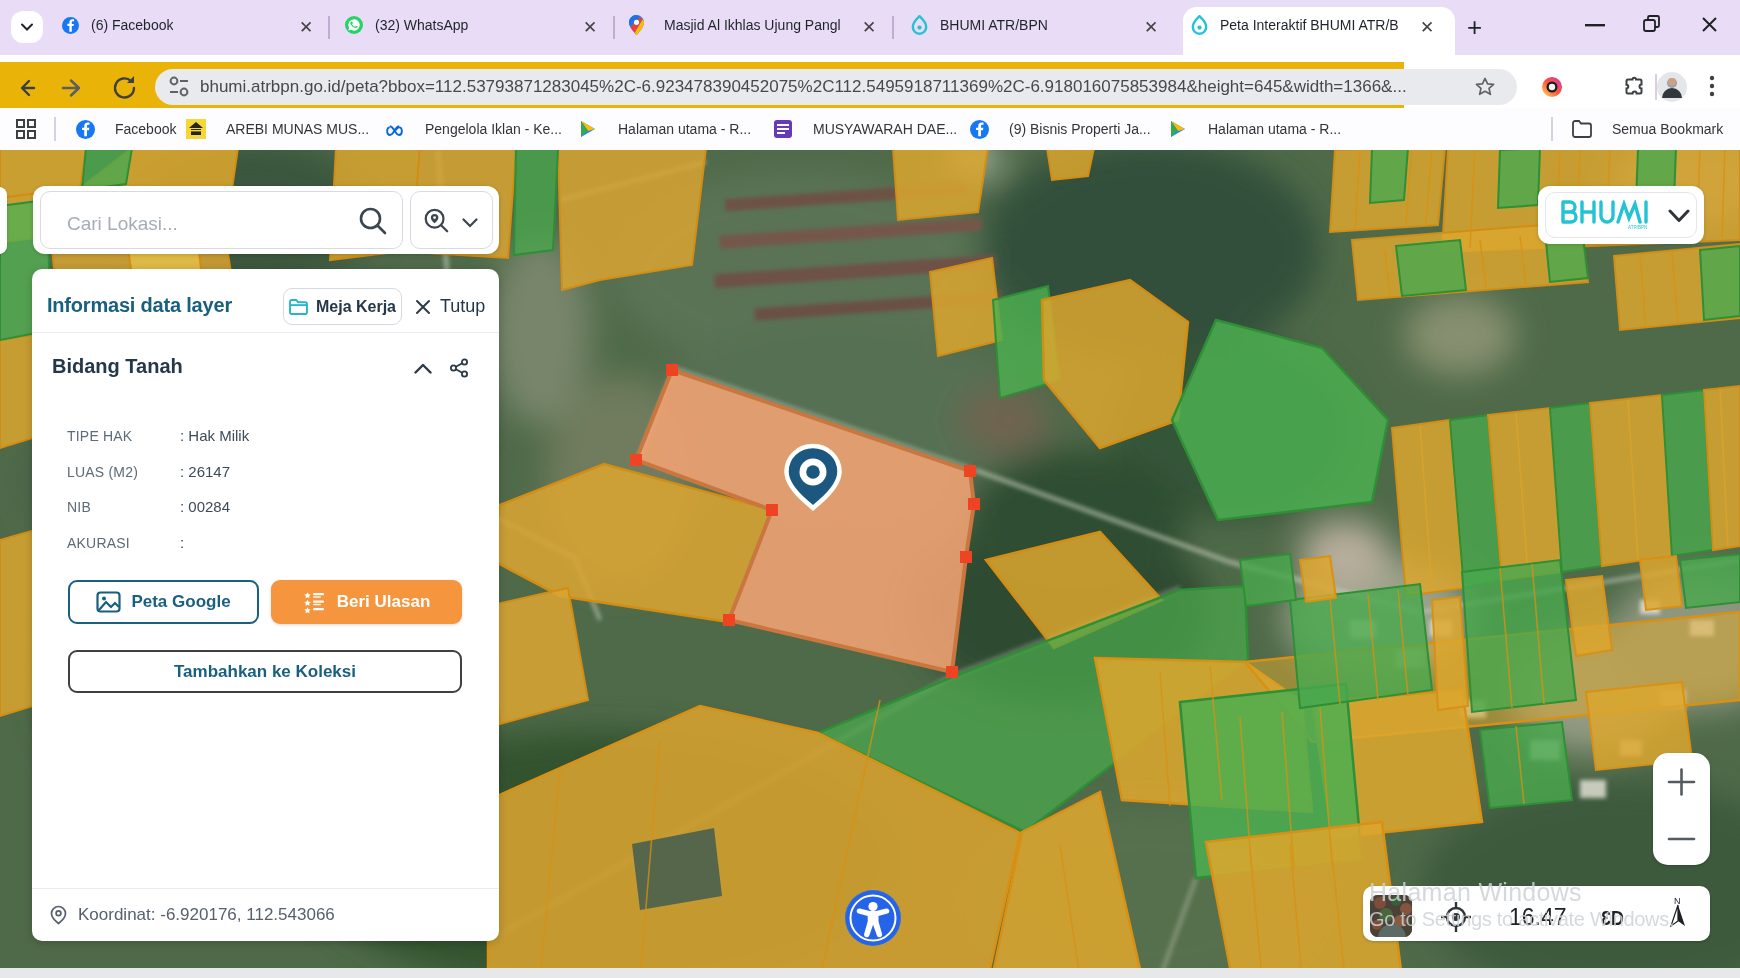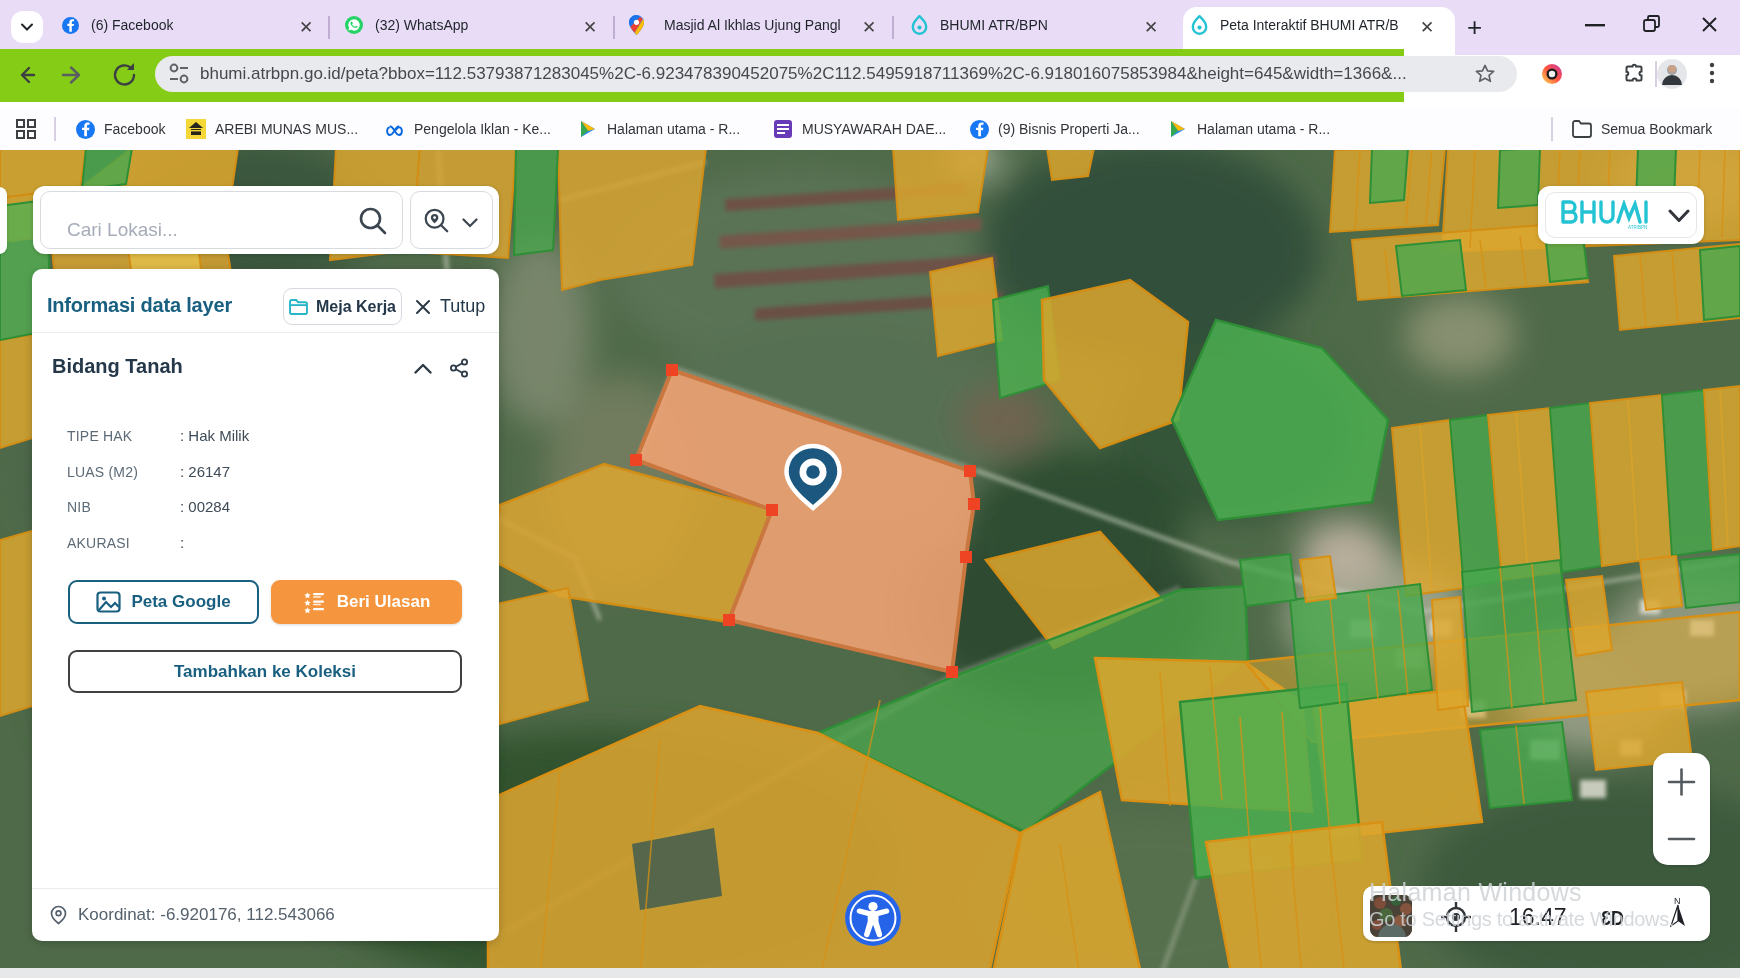--- a/index.html
+++ b/index.html
@@ -13,7 +13,7 @@
   .tclose { color:#444; font-size:17px; }
   .tsep { position:absolute; top:16px; width:2px; height:23px; background:#bfaed2; }
   #activetab { position:absolute; left:1183px; top:7px; width:272px; height:48px; background:#fff; border-radius:14px 14px 0 0; }
-  #toolbar { position:absolute; left:0; top:49px; width:1404px; height:53px; background:#84cc16; }
+  #toolbar { position:absolute; left:0; top:62px; width:1404px; height:53px; background:#eab308; }
   #addrpill { position:absolute; left:155px; top:7px; width:1362px; height:36px; background:#e9eaee; border-radius:18px; }
   #bookbar { position:absolute; left:0; top:108px; width:1740px; height:42px; background:#fdfcff; box-shadow:0 1px 0 rgba(0,0,0,.06); }
   .bkitem { position:absolute; top:0; height:42px; display:flex; align-items:center; gap:9px; font-size:14px; color:#313539; white-space:nowrap; }

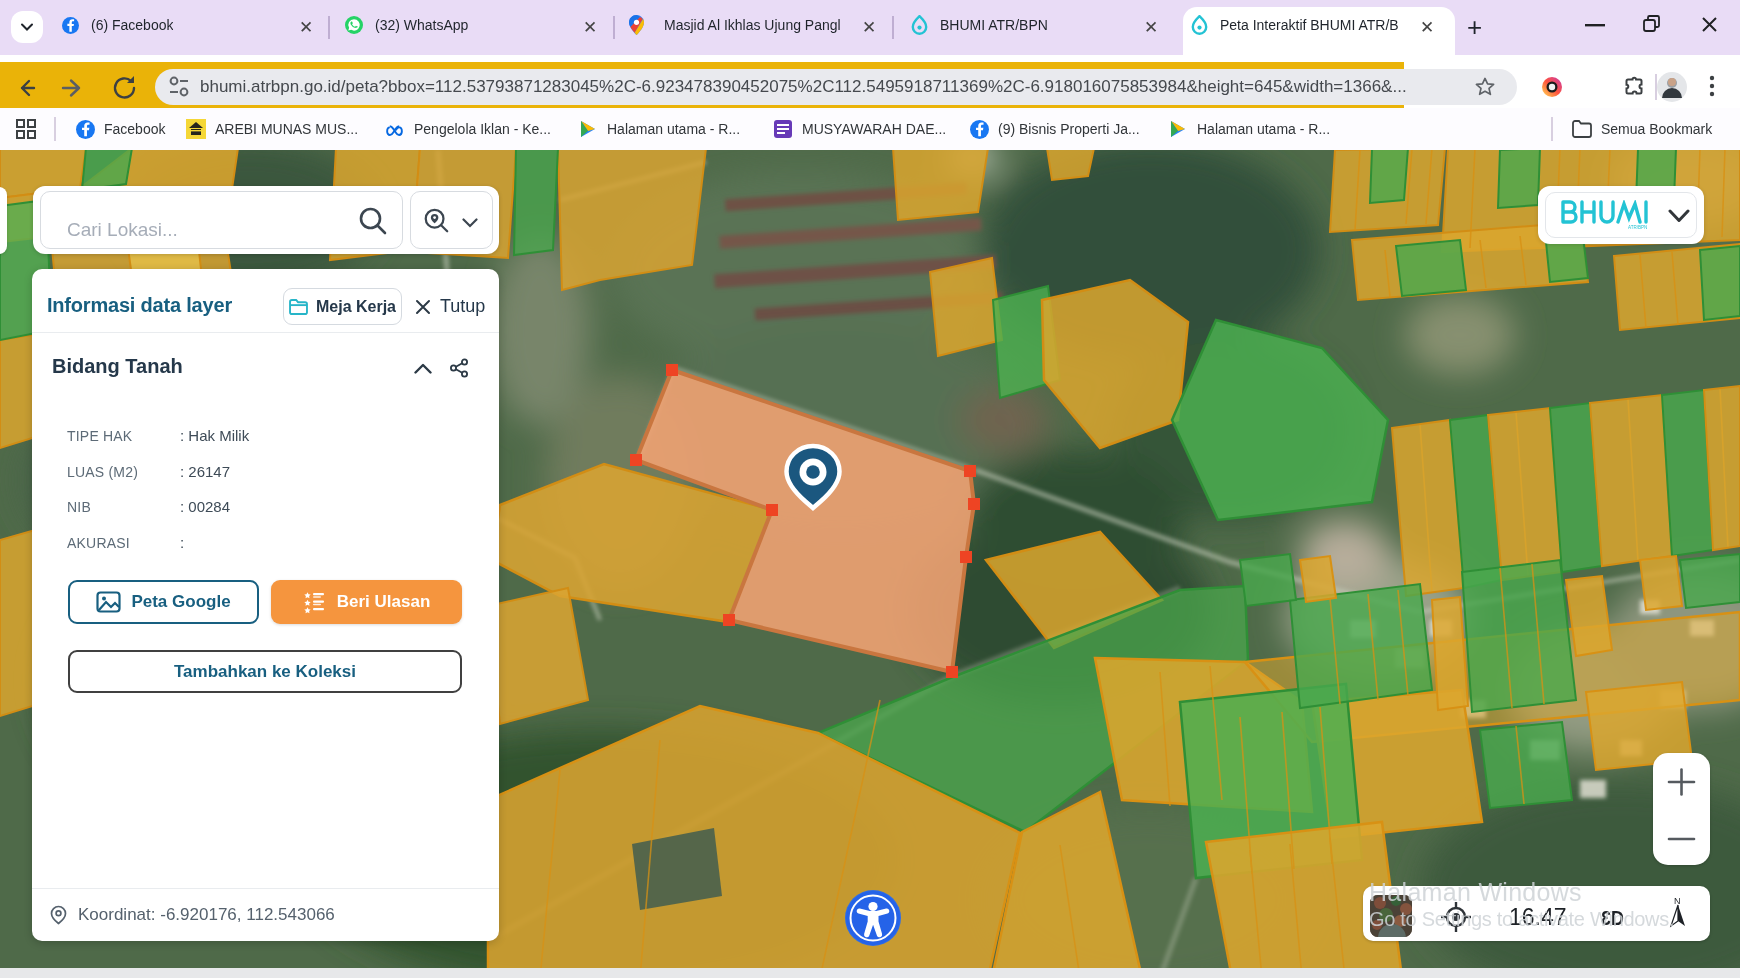--- a/index.html
+++ b/index.html
@@ -16,7 +16,7 @@
   #toolbar { position:absolute; left:0; top:62px; width:1404px; height:53px; background:#eab308; }
   #addrpill { position:absolute; left:155px; top:7px; width:1362px; height:36px; background:#e9eaee; border-radius:18px; }
   #bookbar { position:absolute; left:0; top:108px; width:1740px; height:42px; background:#fdfcff; box-shadow:0 1px 0 rgba(0,0,0,.06); }
-  .bkitem { position:absolute; top:0; height:42px; display:flex; align-items:center; gap:9px; font-size:14px; color:#313539; white-space:nowrap; }
+  .bkitem { position:absolute; top:0; height:42px; display:flex; align-items:center; gap:20px; font-size:14px; color:#313539; white-space:nowrap; }
   
   #map { position:absolute; left:0; top:150px; width:1740px; height:828px; }
   

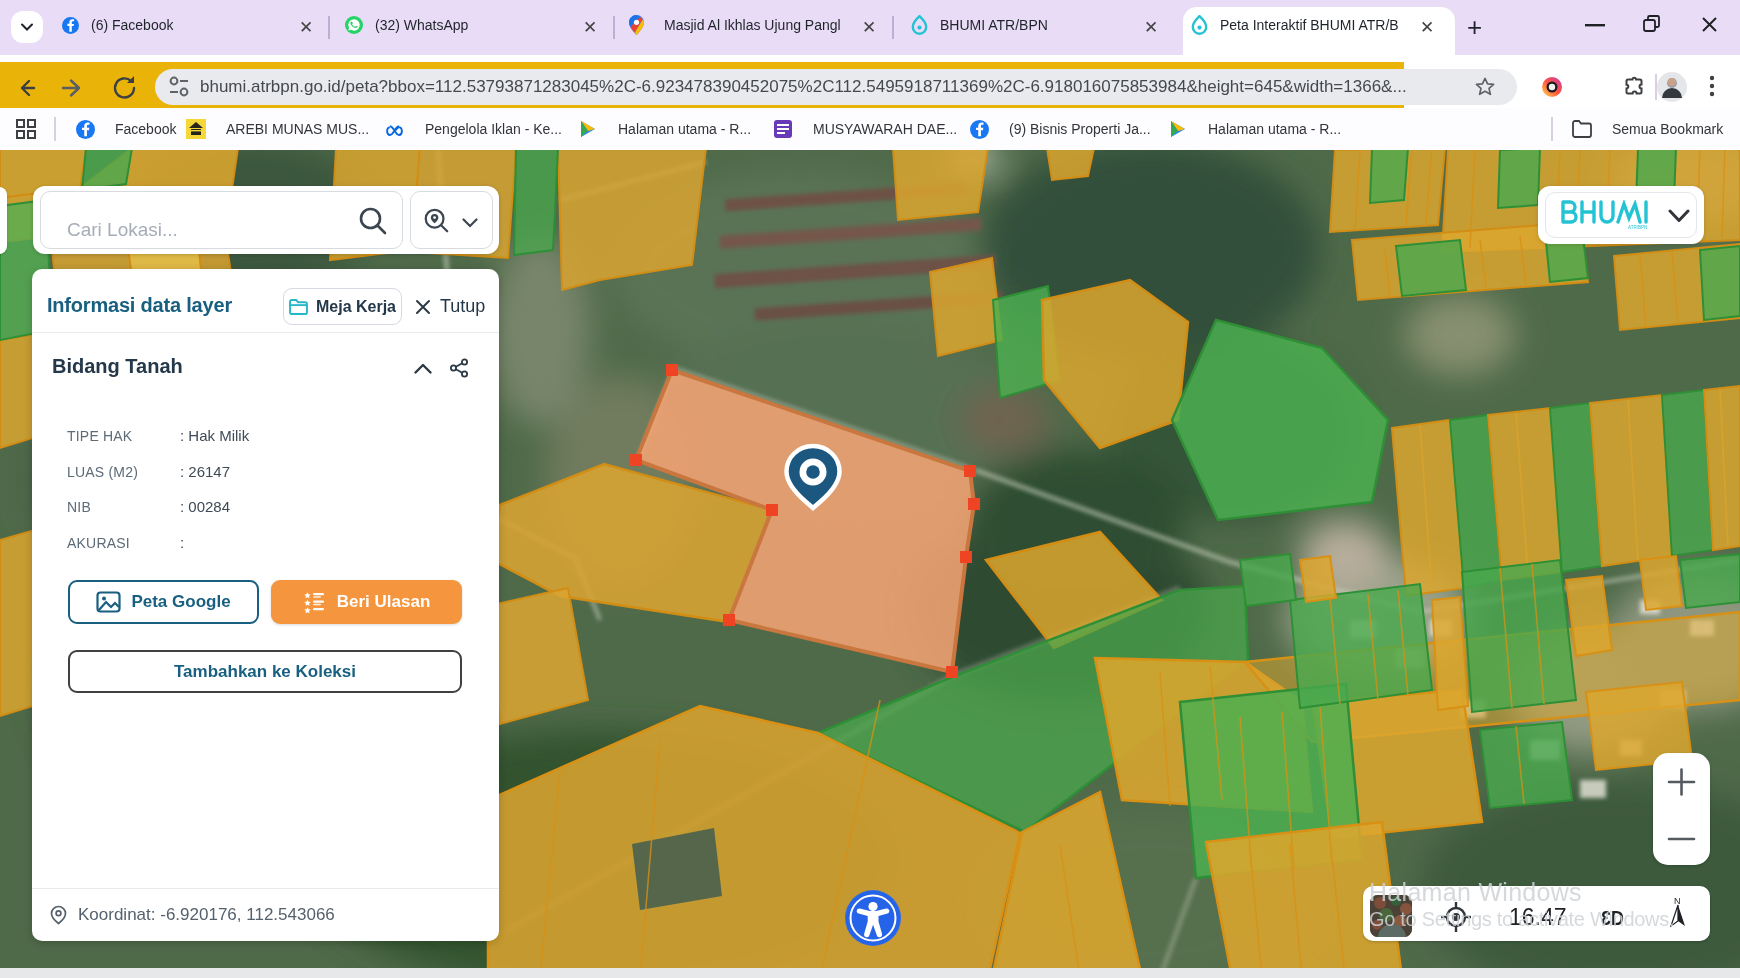--- a/index.html
+++ b/index.html
@@ -434,7 +434,7 @@
   <div style="position:absolute;left:-10px;top:187px;width:17px;height:67px;background:#fff;border-radius:8px;box-shadow:0 1px 3px rgba(0,0,0,.15)"></div>
   <div class="card" id="searchcard">
     <div id="searchinput">
-        <span style="position:absolute;left:26px;top:27px">Cari Lokasi...</span>
+        <span style="position:absolute;left:26px;top:21px">Cari Lokasi...</span>
       <svg width="30" height="30" viewBox="0 0 30 30" style="position:absolute;right:14px;top:14px">
           <circle cx="12.5" cy="12.5" r="9.5" fill="none" stroke="#3c4650" stroke-width="2.6"></circle>
           <line x1="19.5" y1="19.5" x2="27" y2="27" stroke="#3c4650" stroke-width="2.6" stroke-linecap="round"></line>

